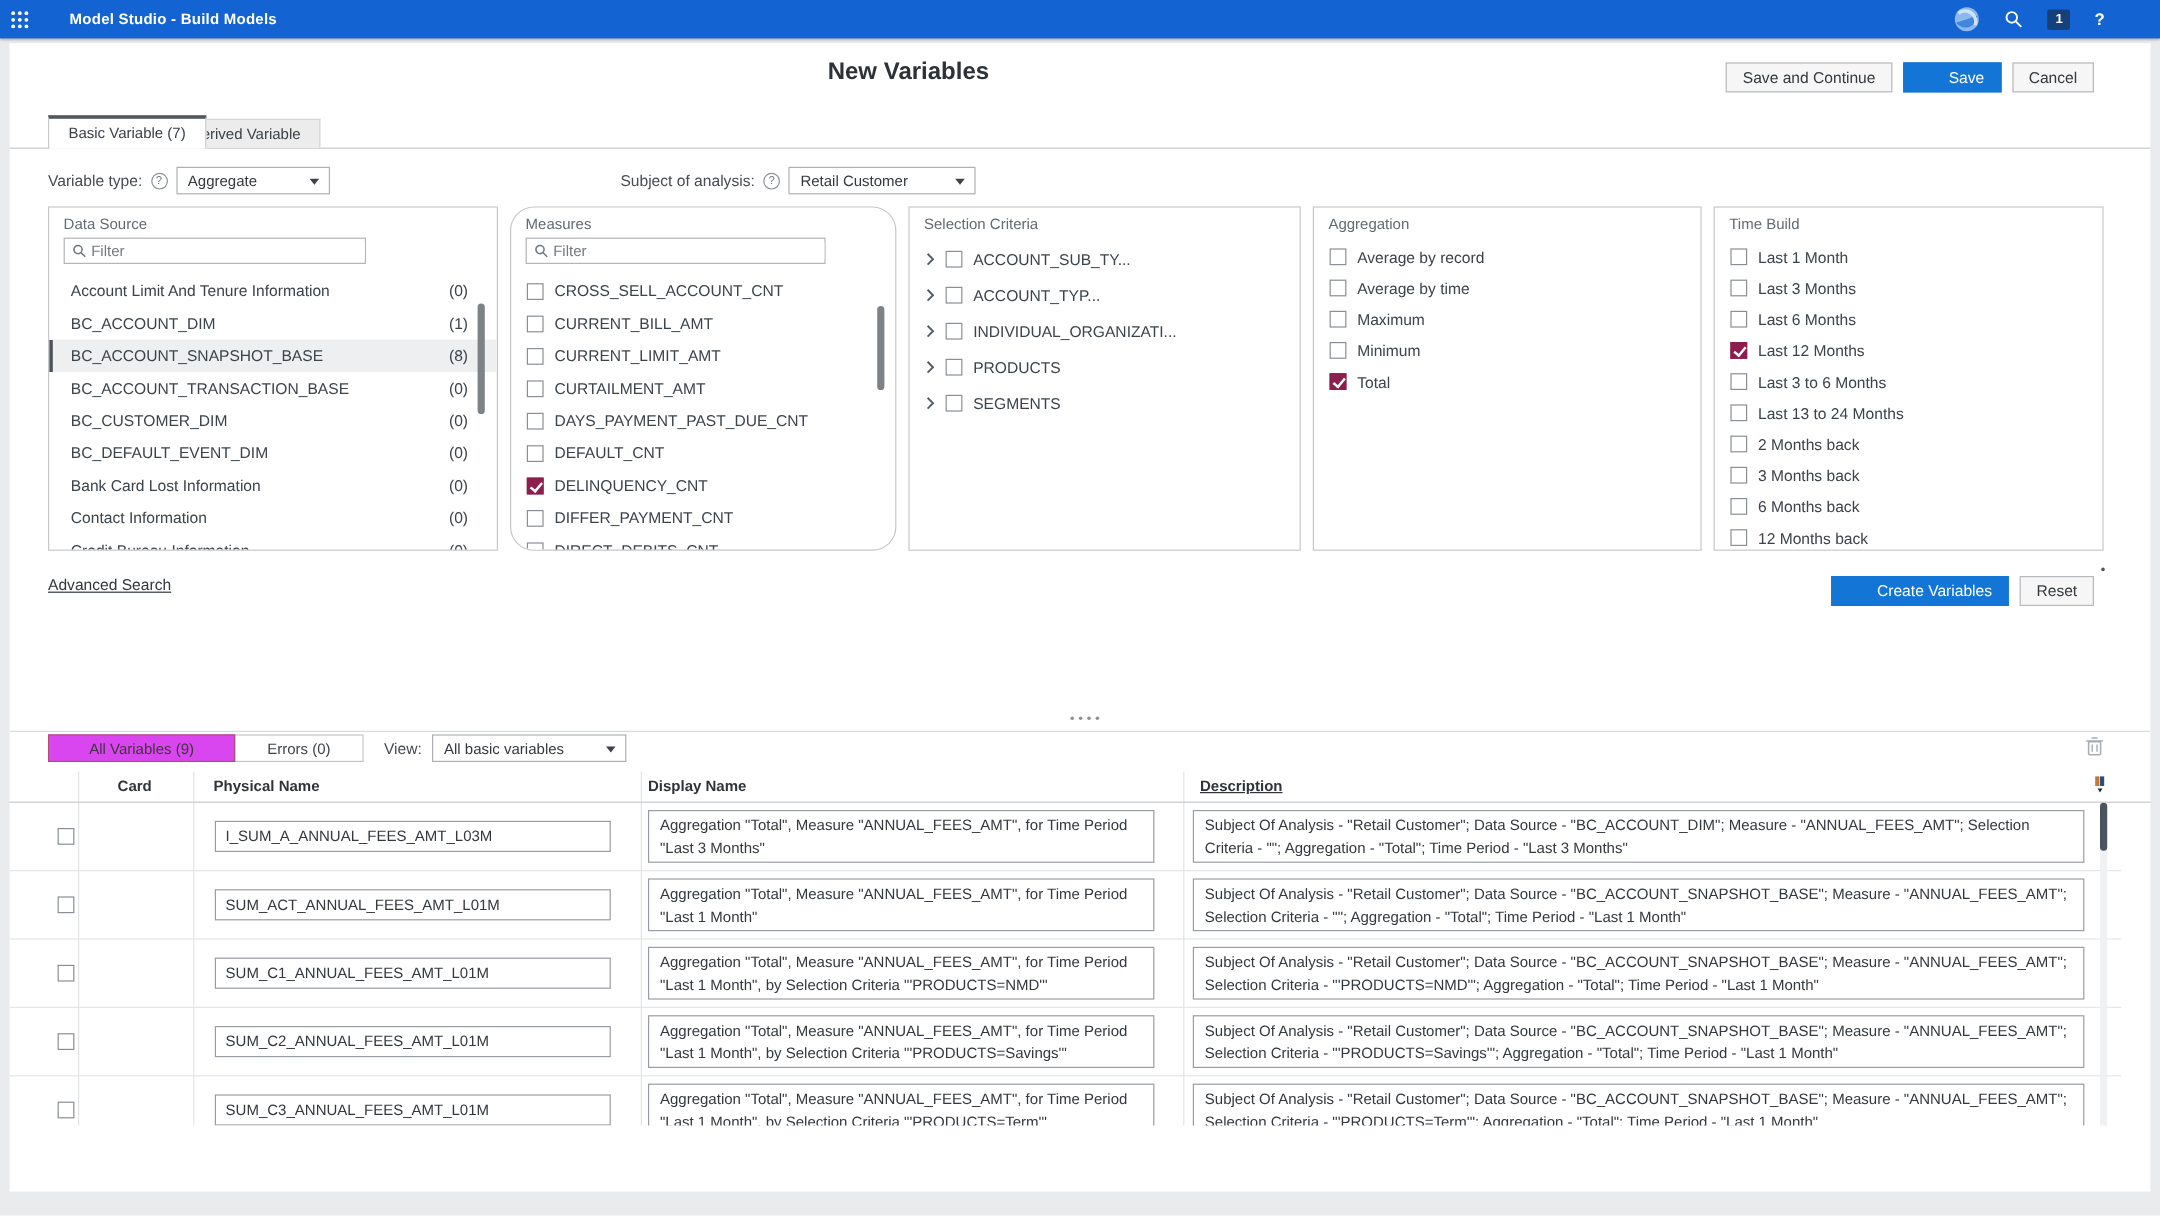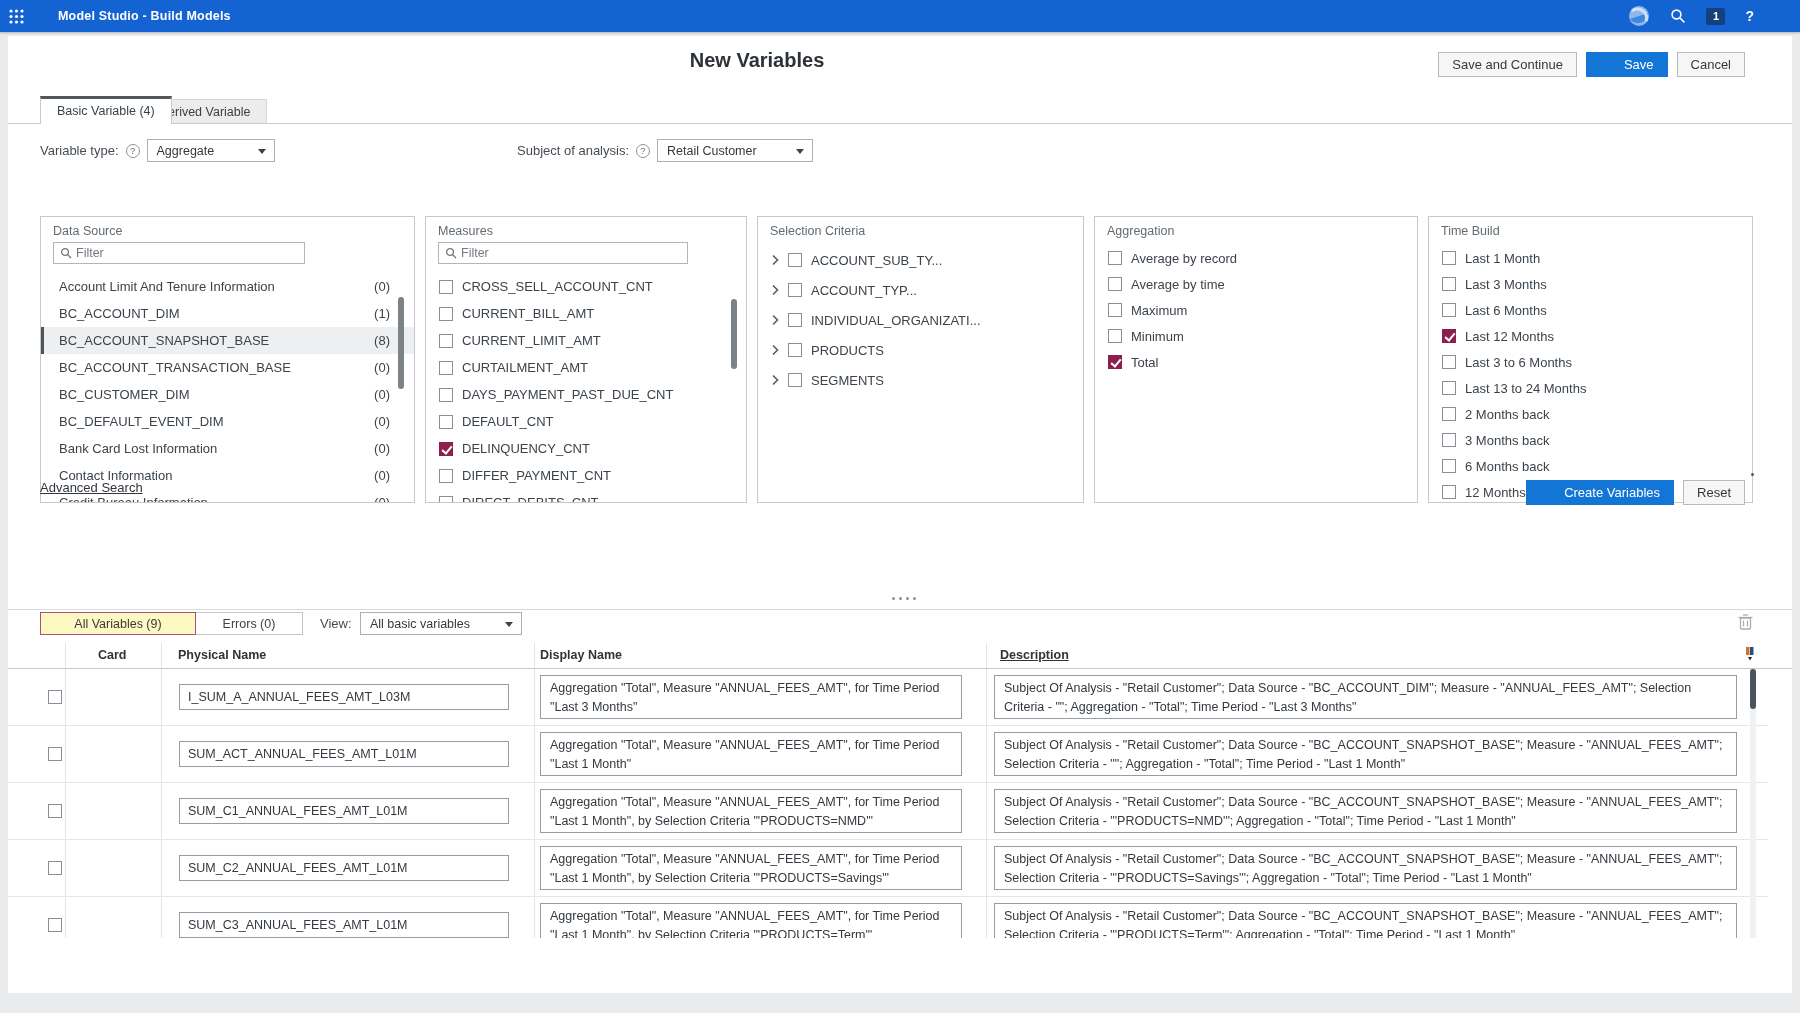--- a/index.html
+++ b/index.html
@@ -168,7 +168,7 @@
   </div>
 
   <div class="tabs-line"></div>
-  <div class="tab active">Basic Variable (4)</div>
+  <div class="tab active">Basic Variable (7)</div>
   <div class="tab inactive">Derived Variable</div>
 
   <div class="ctl-group" style="left:32px;">

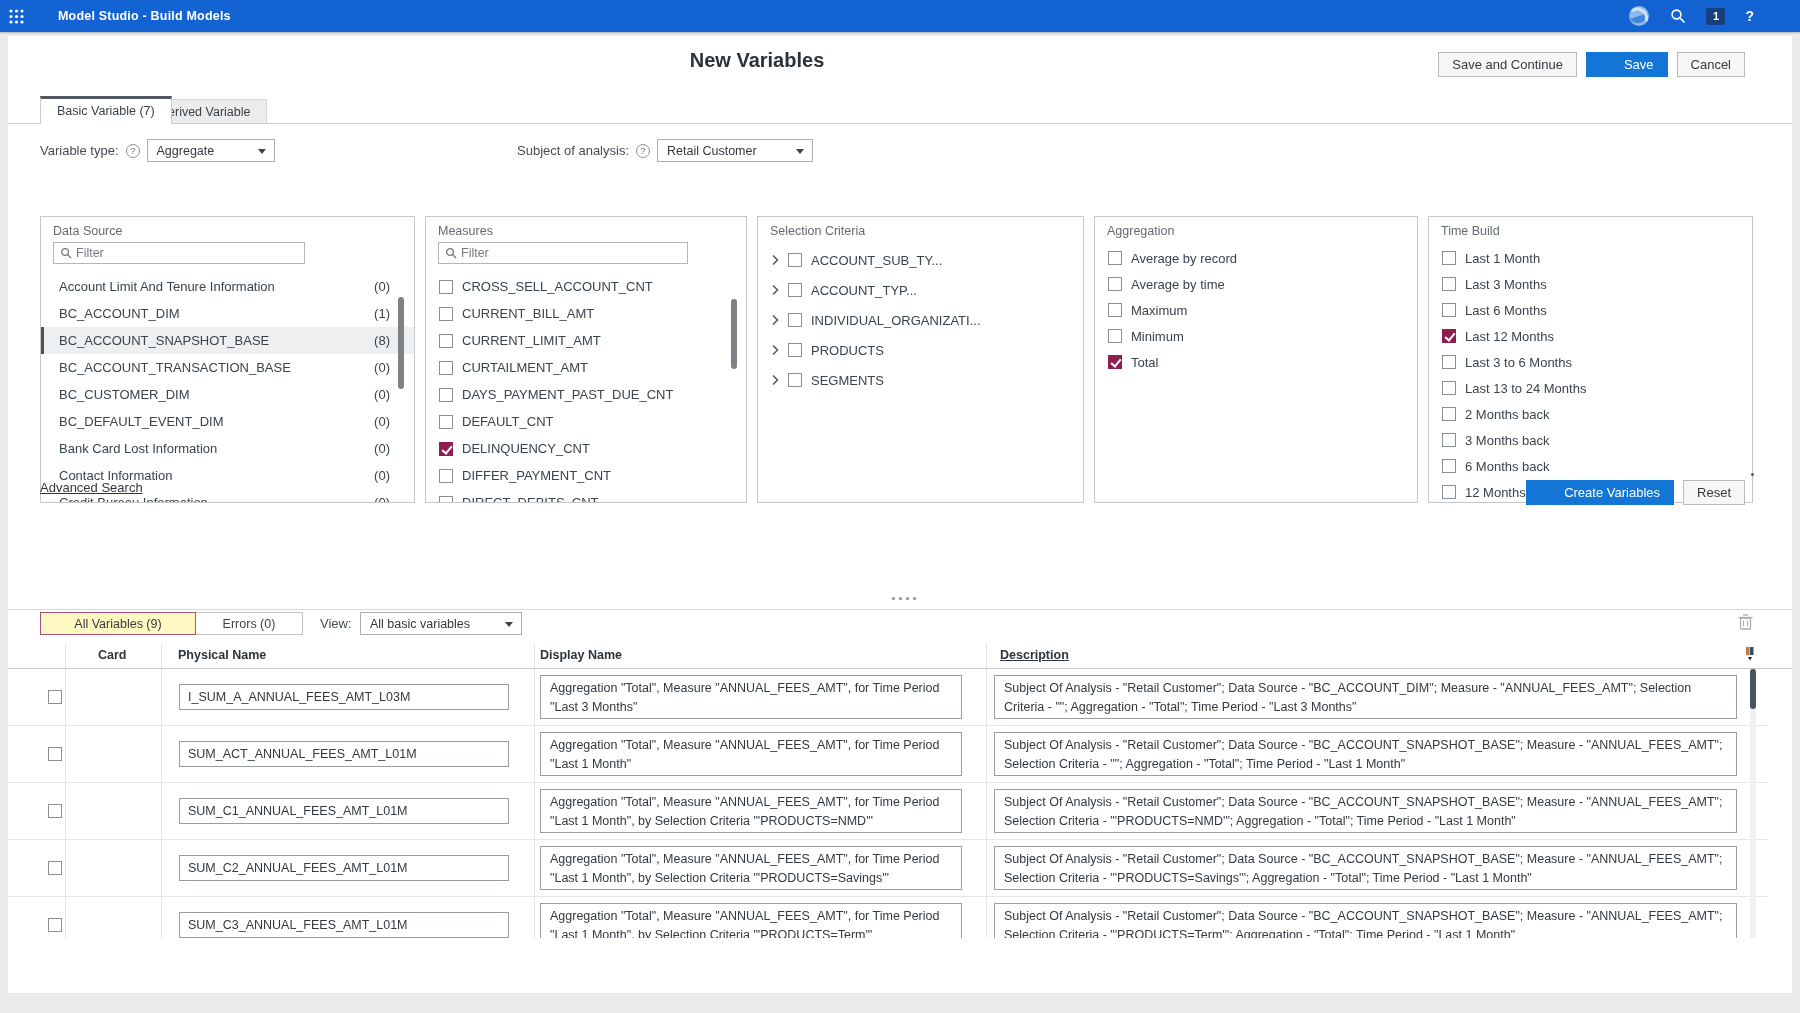--- a/index.html
+++ b/index.html
@@ -47,7 +47,7 @@
 
   
   .panels { position:absolute; top:136px; left:32px; display:flex; gap:10px; }
-  .panel { height:287px; border:1px solid #c6c8ca; background:#fff; position:relative; overflow:hidden;margin-top:44px; }
+  .panel { height:287px; border:1px solid #c6c8ca; background:#fff; position:relative; overflow:hidden; }
   .panel-title { position:absolute; top:7px; left:12px; font-size:12.5px; color:#626b72; }
   .filter { position:absolute; top:25px; left:12px; height:22px; border:1px solid #b2b5b9; background:#fff;
             display:flex; align-items:center; }

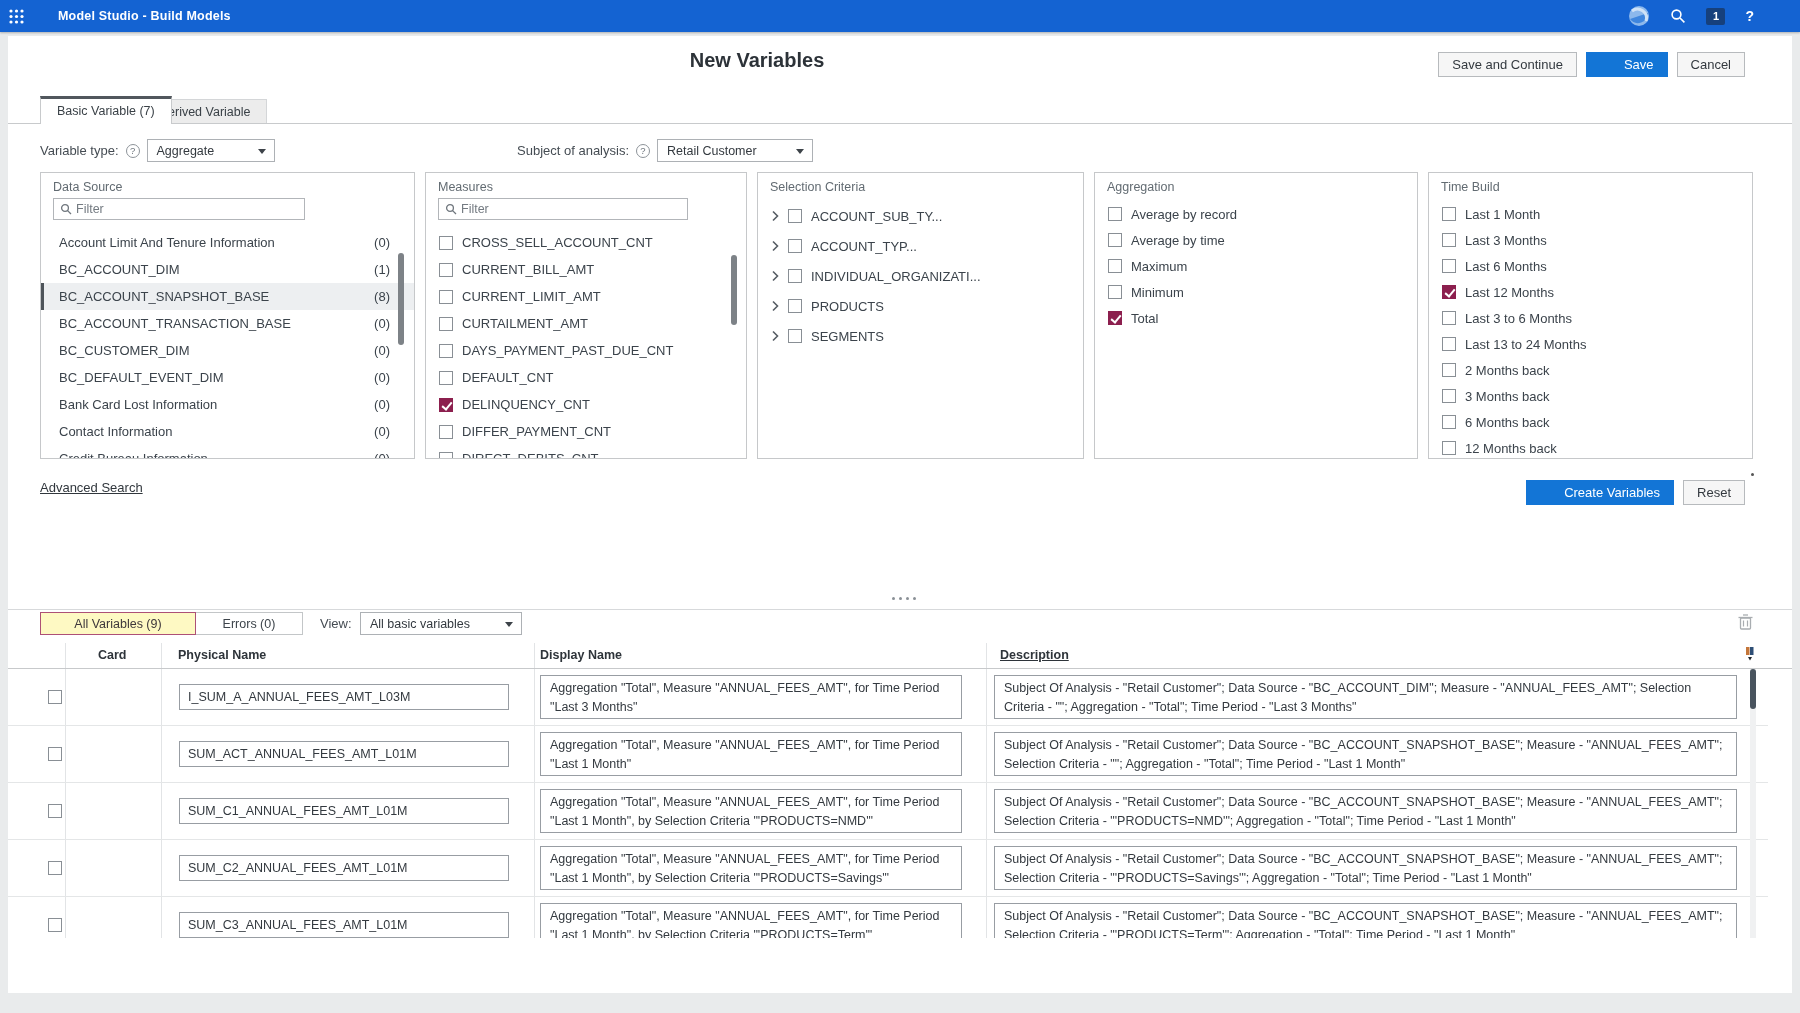--- a/index.html
+++ b/index.html
@@ -238,7 +238,7 @@
       <div class="vthumb" style="right:10px; top:80px; height:92px;"></div>
     </section>
 
-    <section class="panel" style="width:322px;">
+    <section class="panel" style="width:322px;border-radius:20px;">
       <div class="panel-title">Measures</div>
       <div class="filter" style="width:250px;">
         <svg width="12" height="12" viewBox="0 0 12 12">

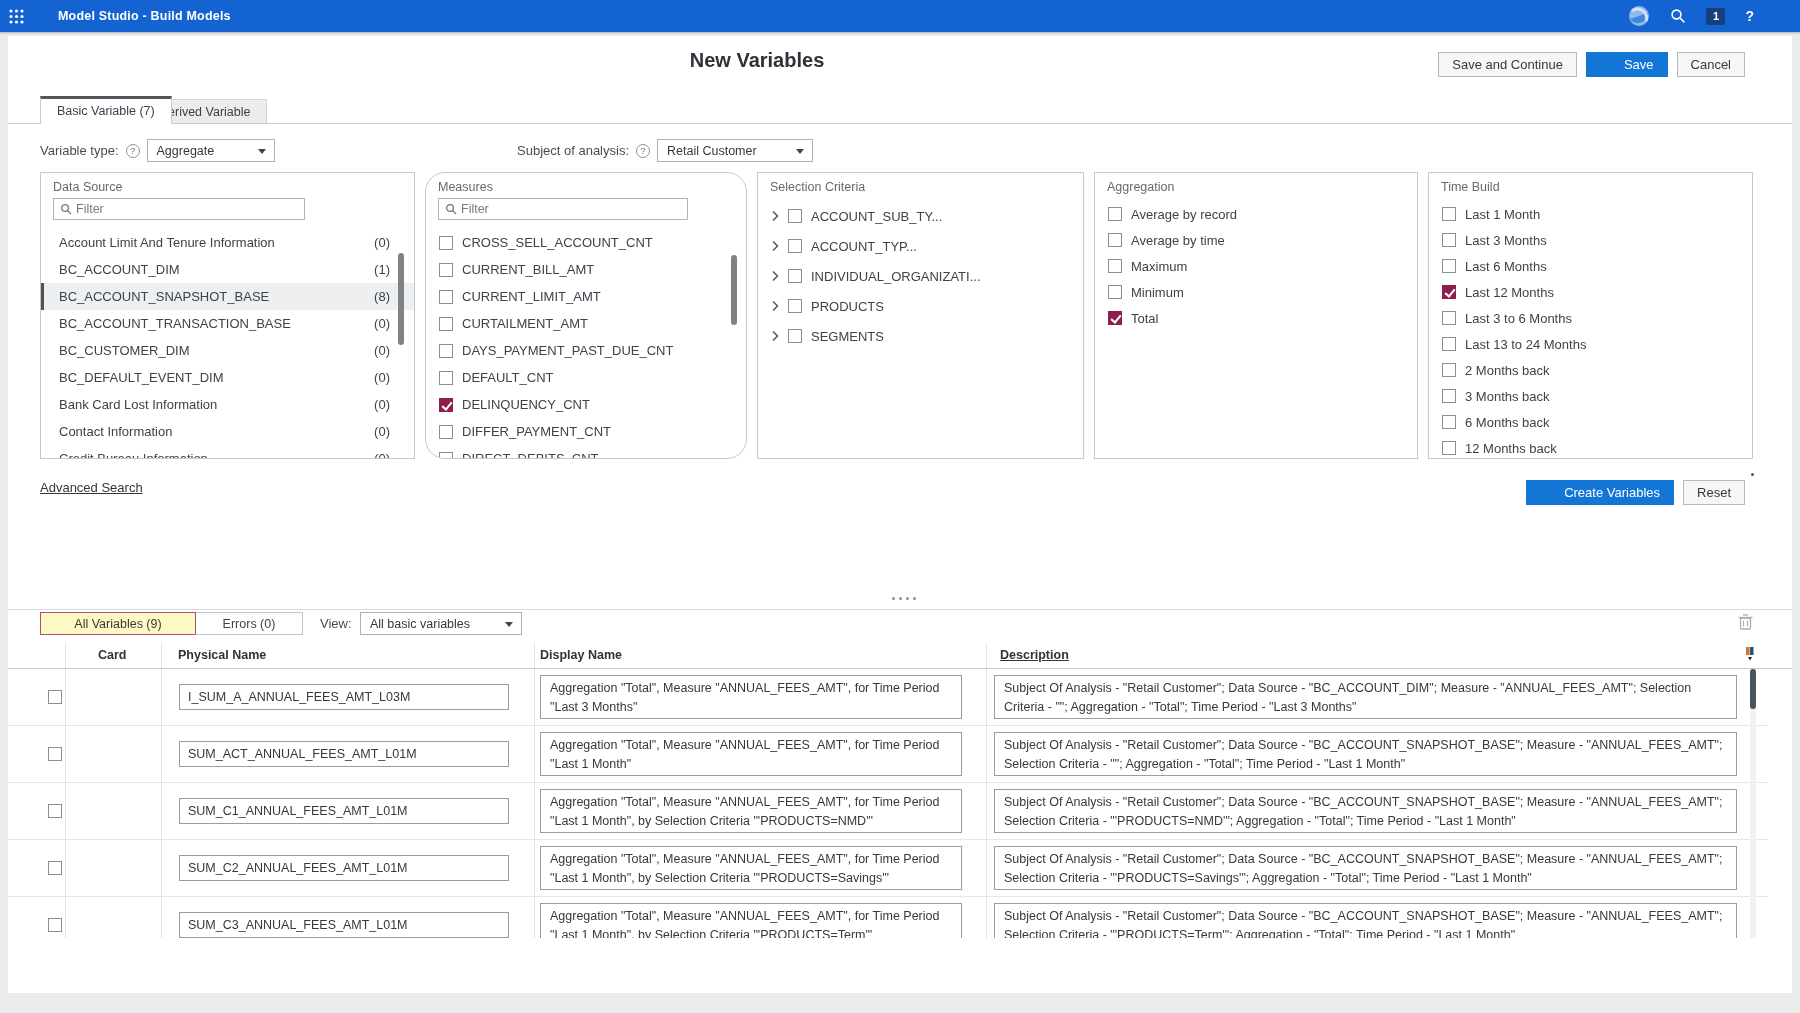--- a/index.html
+++ b/index.html
@@ -93,7 +93,7 @@
   
   .seg { position:absolute; top:576px; height:23px; font-size:12.5px; display:flex; align-items:center;
          justify-content:center; cursor:pointer; }
-  .seg.active { left:32px; width:156px; background:#fef9c3; border:1px solid #ad5076; color:#3e373b; z-index:2; }
+  .seg.active { left:32px; width:156px; background:#d946ef; border:1px solid #ad5076; color:#3e373b; z-index:2; }
   .seg.plain  { left:187px; width:108px; background:#fff; border:1px solid #c3c6c8; color:#3d444b; }
   .view-label { position:absolute; top:580px; left:312px; font-size:13px; color:#454c53; }
   .view-select { position:absolute; top:576px; left:352px; width:162px; }

